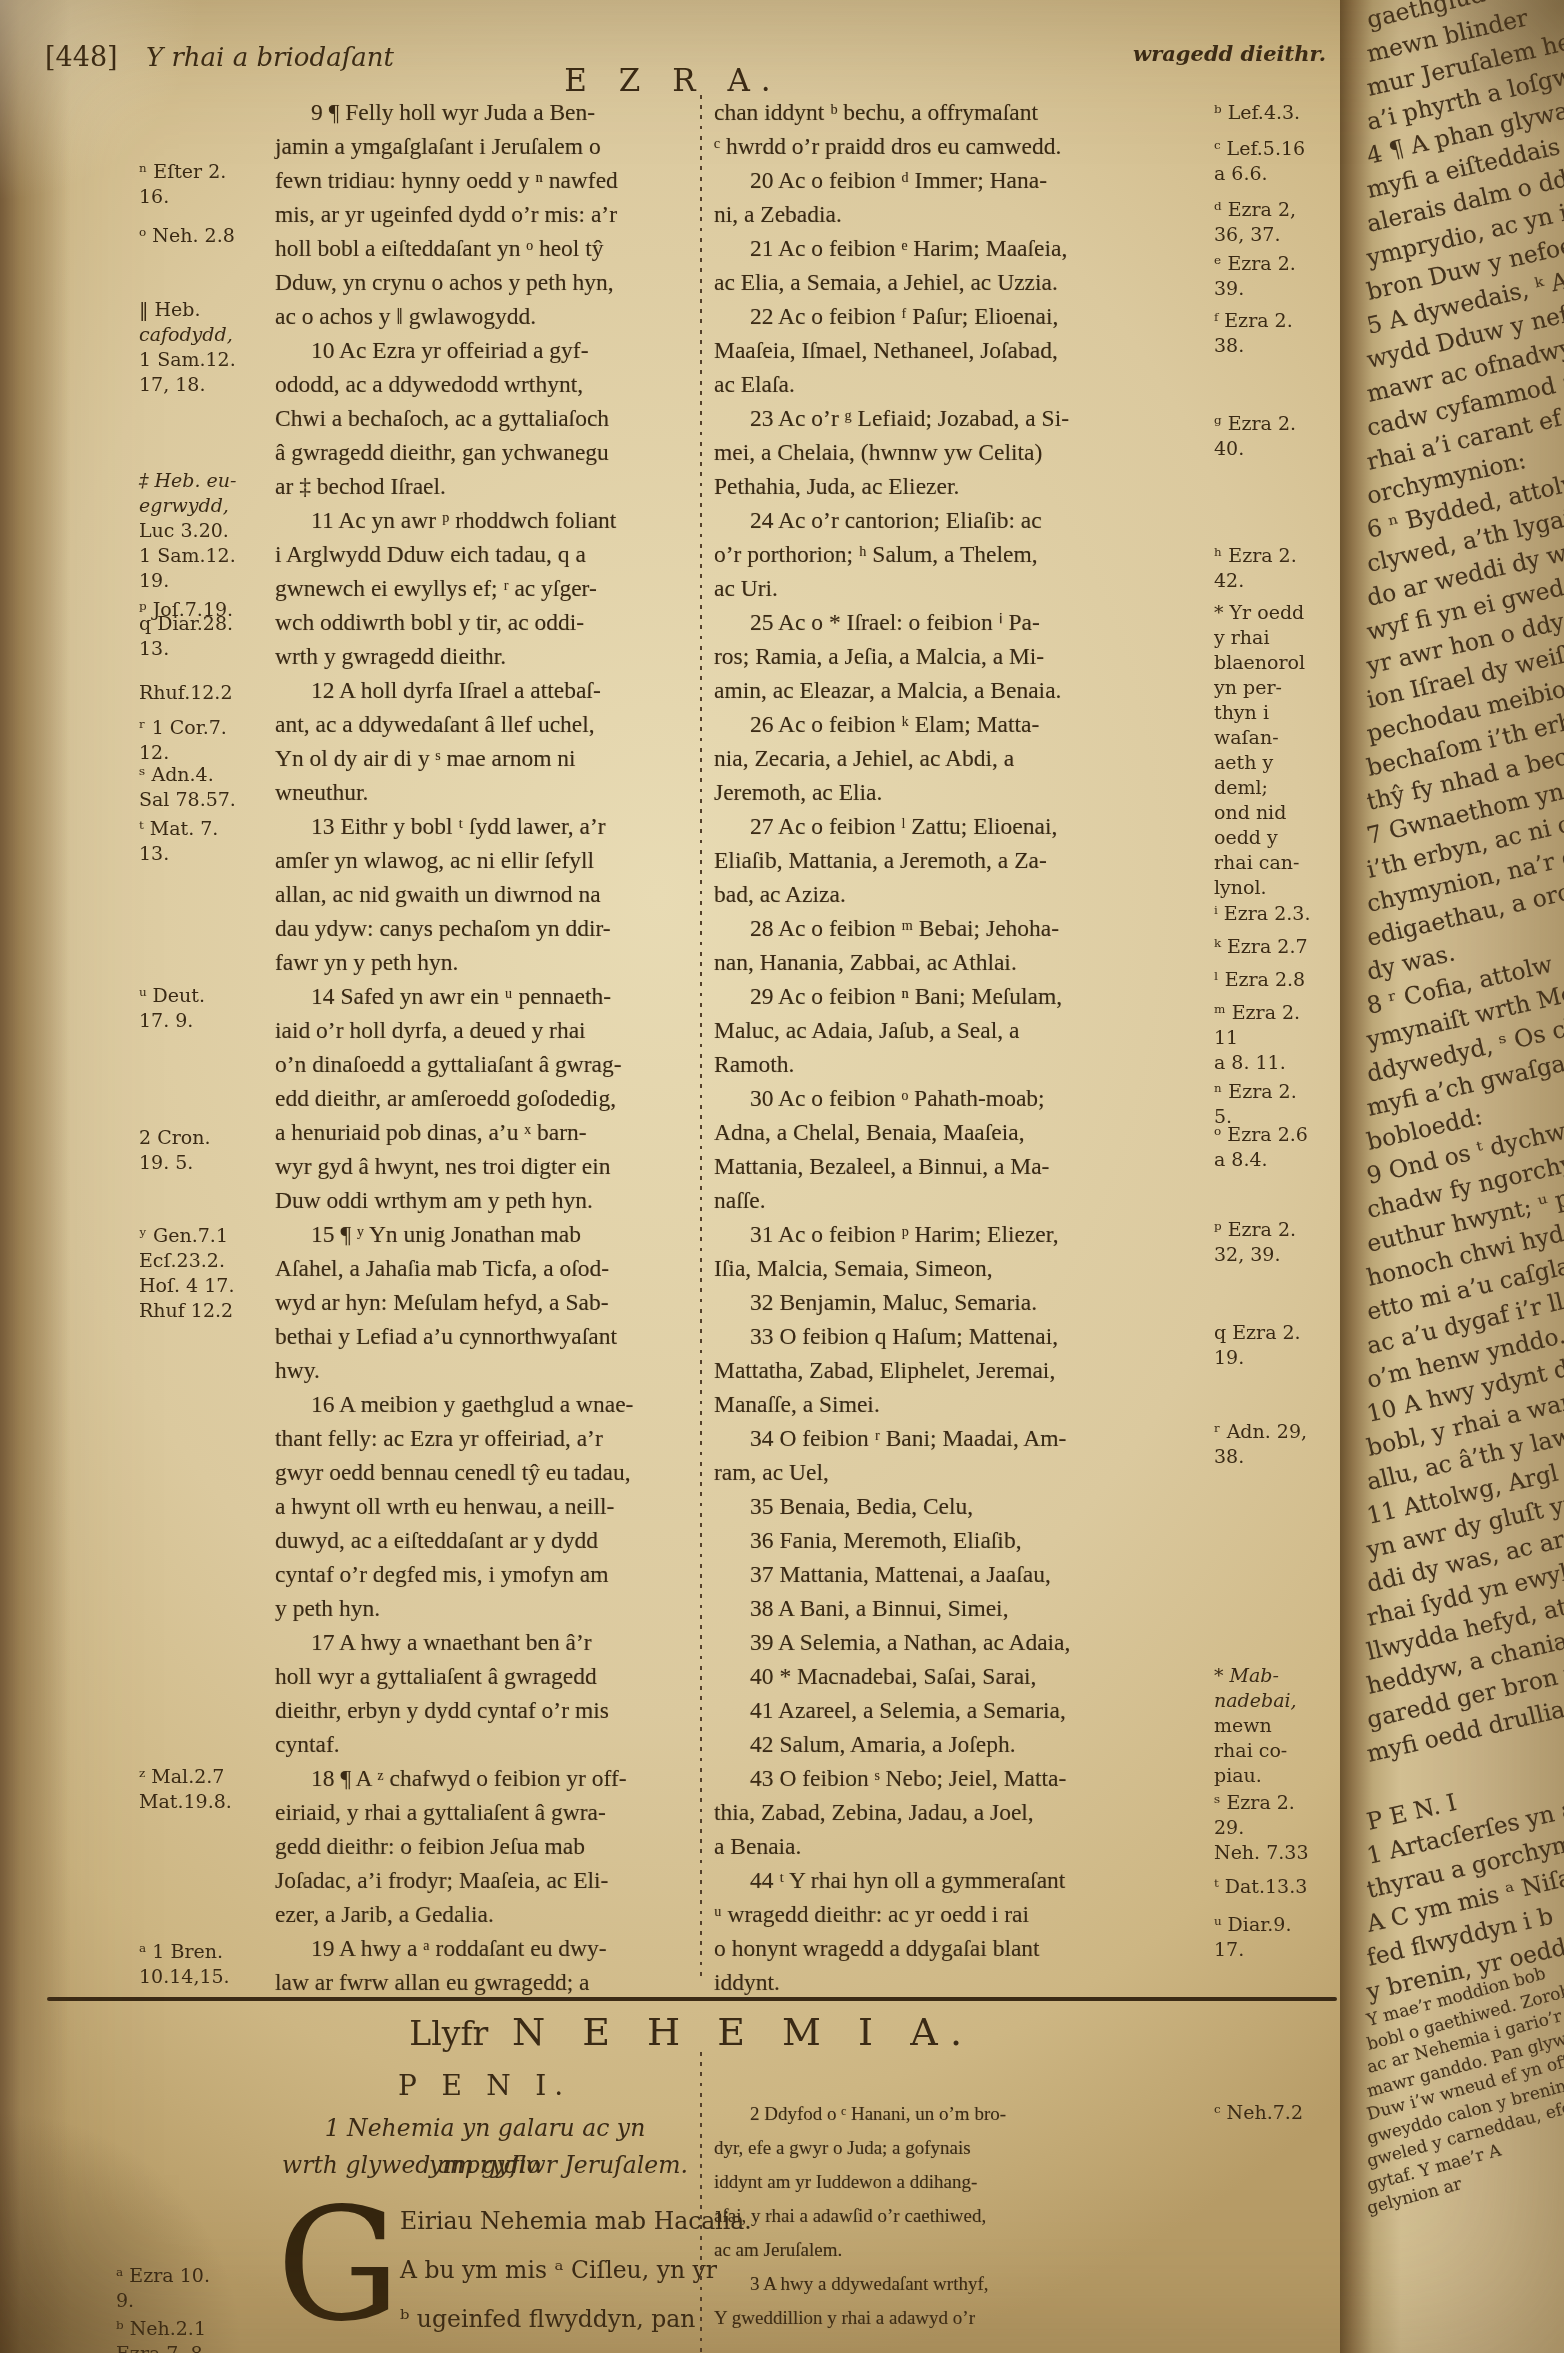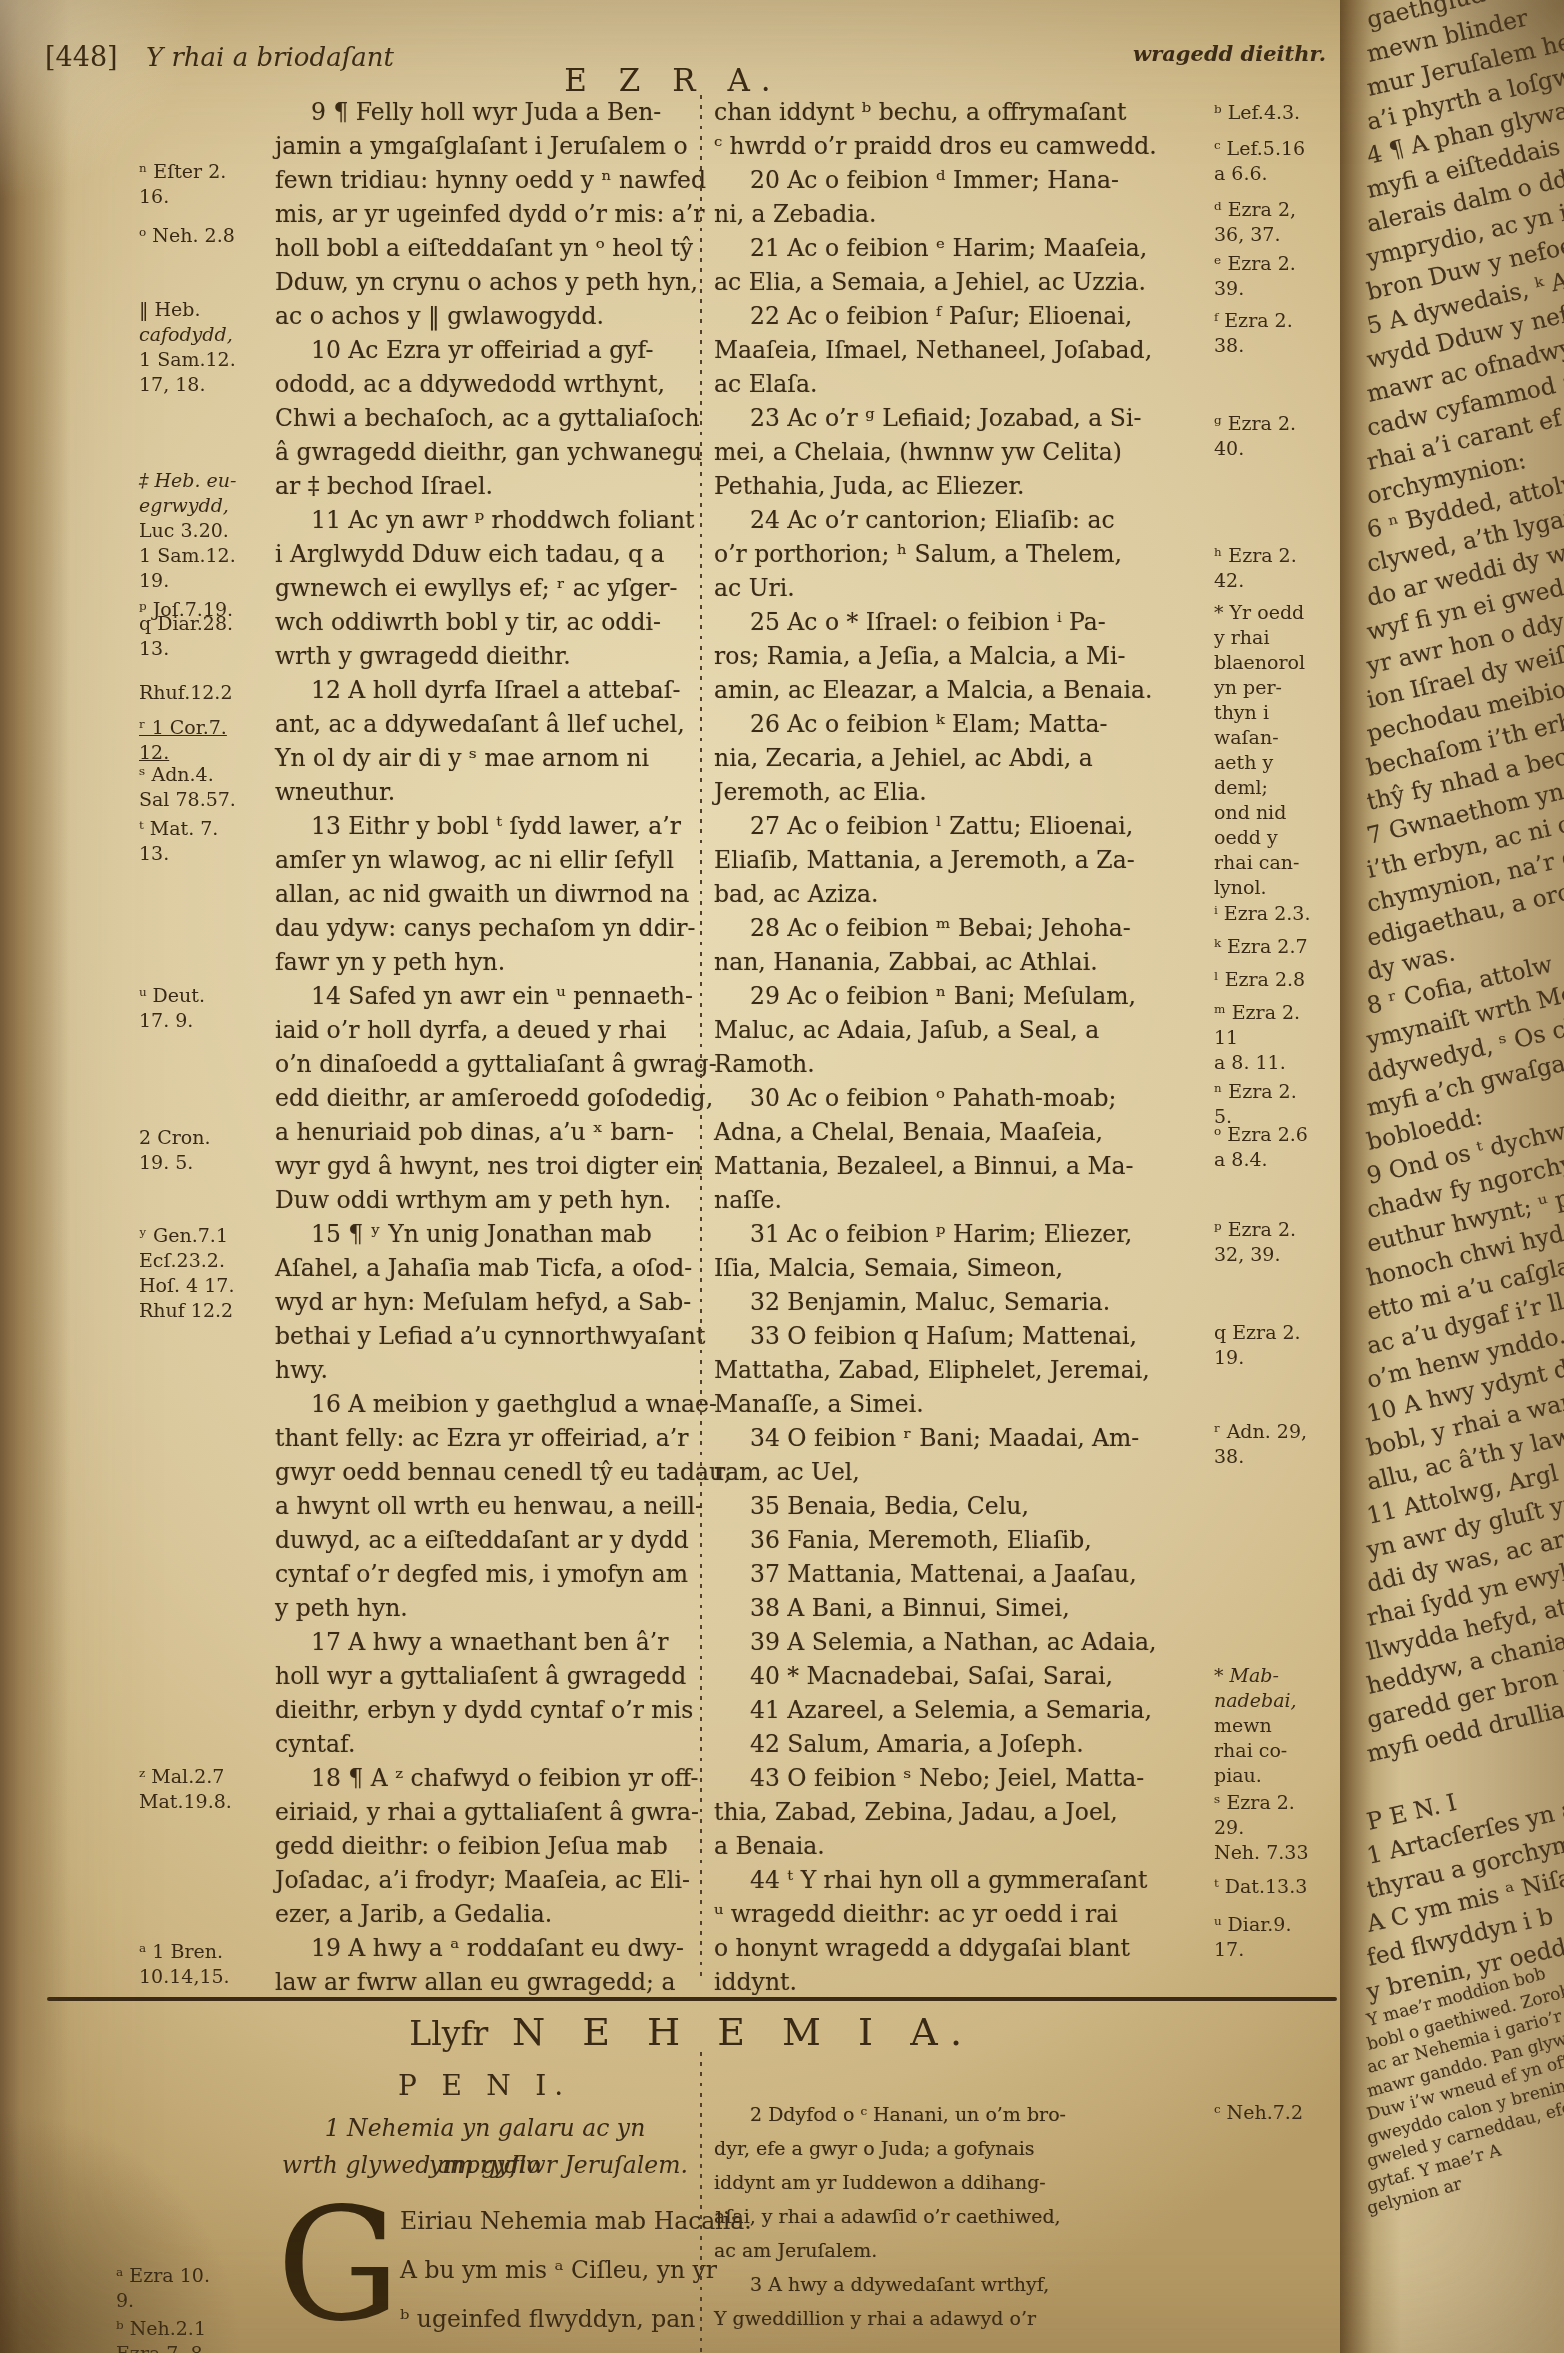--- a/index.html
+++ b/index.html
@@ -22,7 +22,7 @@
   .runr{right:239px;top:41px;font-size:21px;font-style:italic;font-weight:bold;}
   
   .main{position:absolute;left:0;top:95px;width:1340px;height:1887px;}
-  .tcol{position:absolute;top:0;font-size:23.5px;line-height:34px;white-space:nowrap;text-shadow:0 0 0.8px rgba(59,43,22,.35);}
+  .tcol{position:absolute;top:0;font-size:23.5px;line-height:34px;white-space:nowrap;text-shadow:0 0 0.8px rgba(59,43,22,.35);font-family:Liberation Serif, serif;}
   .lt{left:275px;width:419px;}
   .rt{left:714px;width:495px;}
   .ln{height:34px;overflow:visible;}

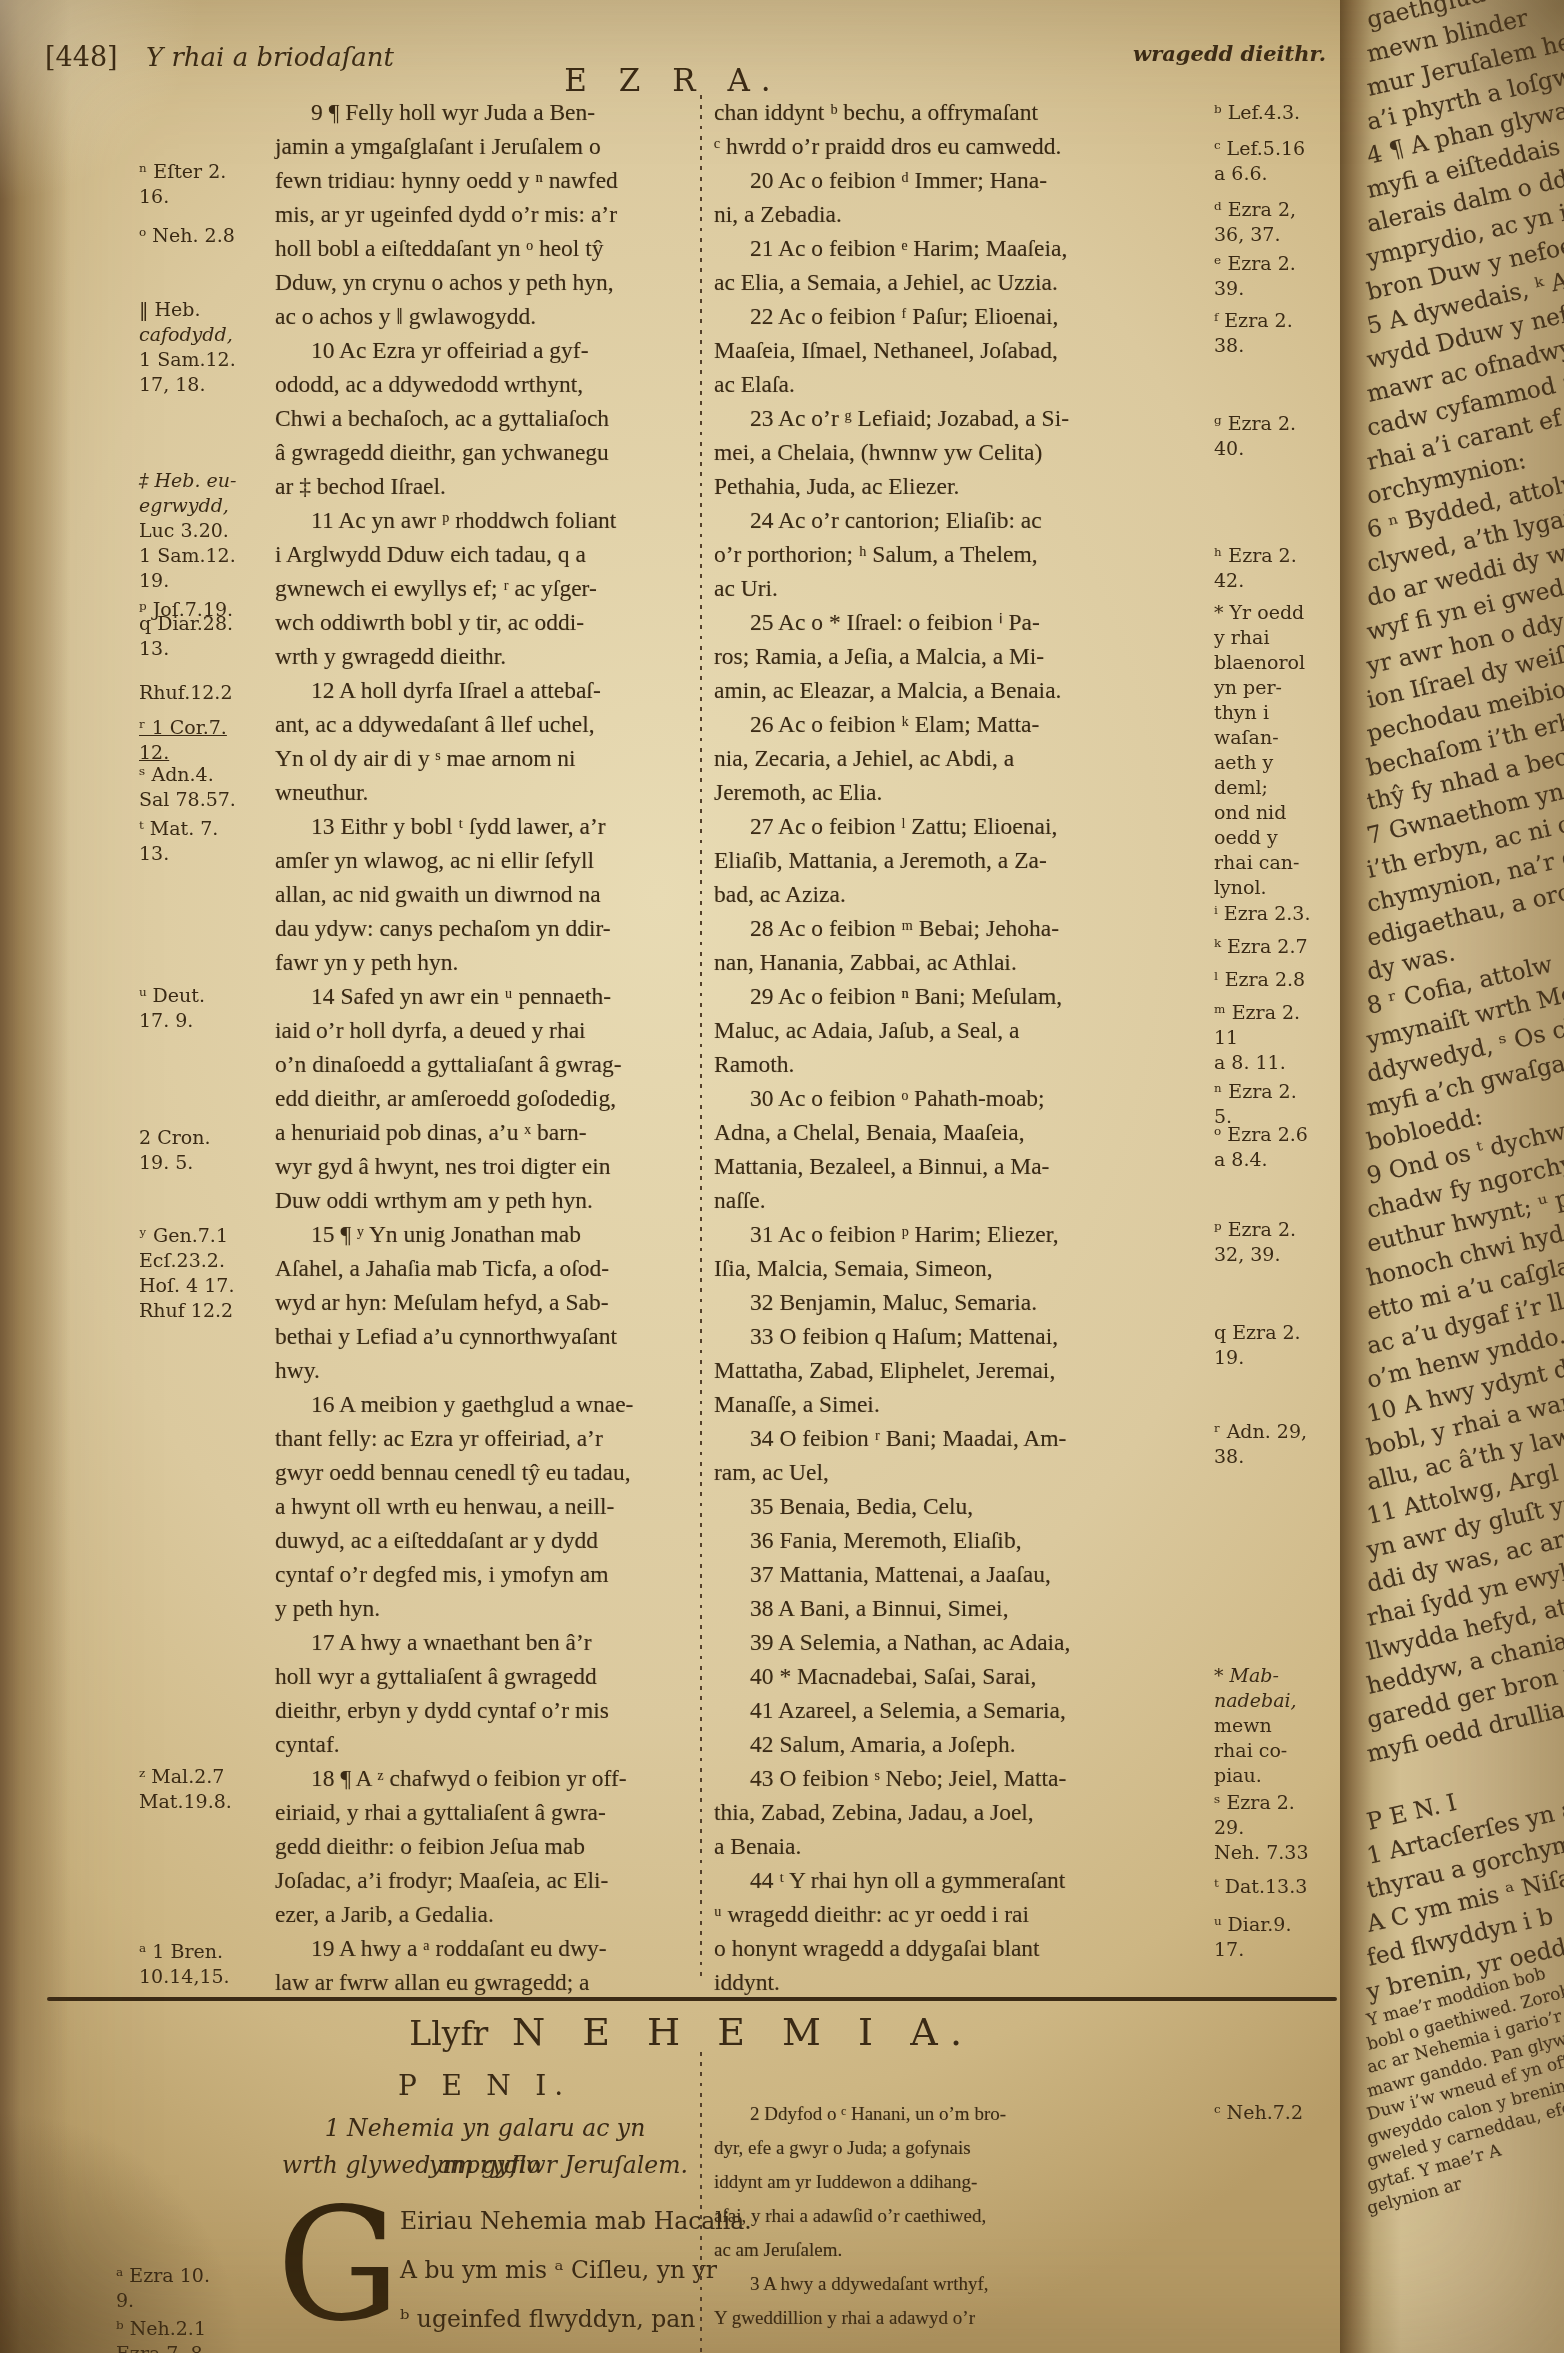--- a/index.html
+++ b/index.html
@@ -106,7 +106,7 @@
         <div class="note" style="top: 585px;">
           <div class="nln">Rhuf.12.2</div>
         </div>
-        <div class="note" style="top: 620px; text-decoration: underline;">
+        <div class="note" style="top: 620px;">
           <div class="nln">ʳ 1 Cor.7.</div>
           <div class="nln">12.</div>
         </div>

